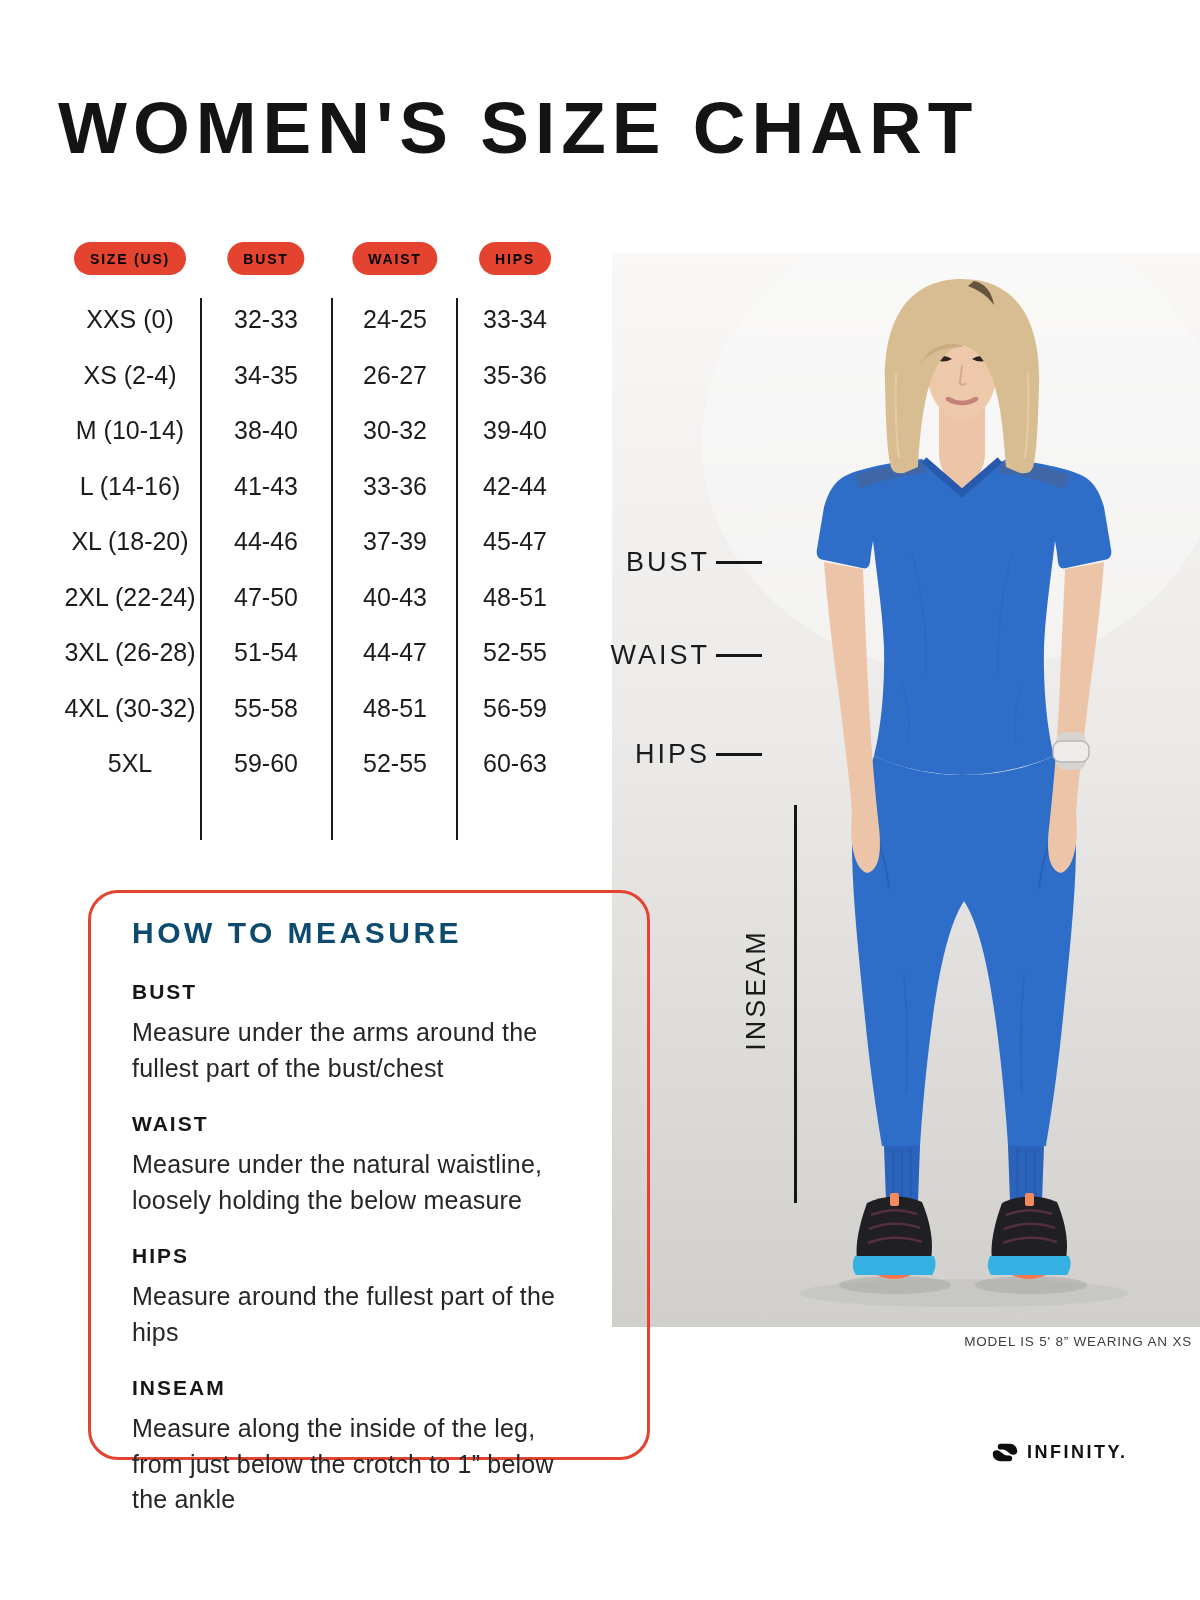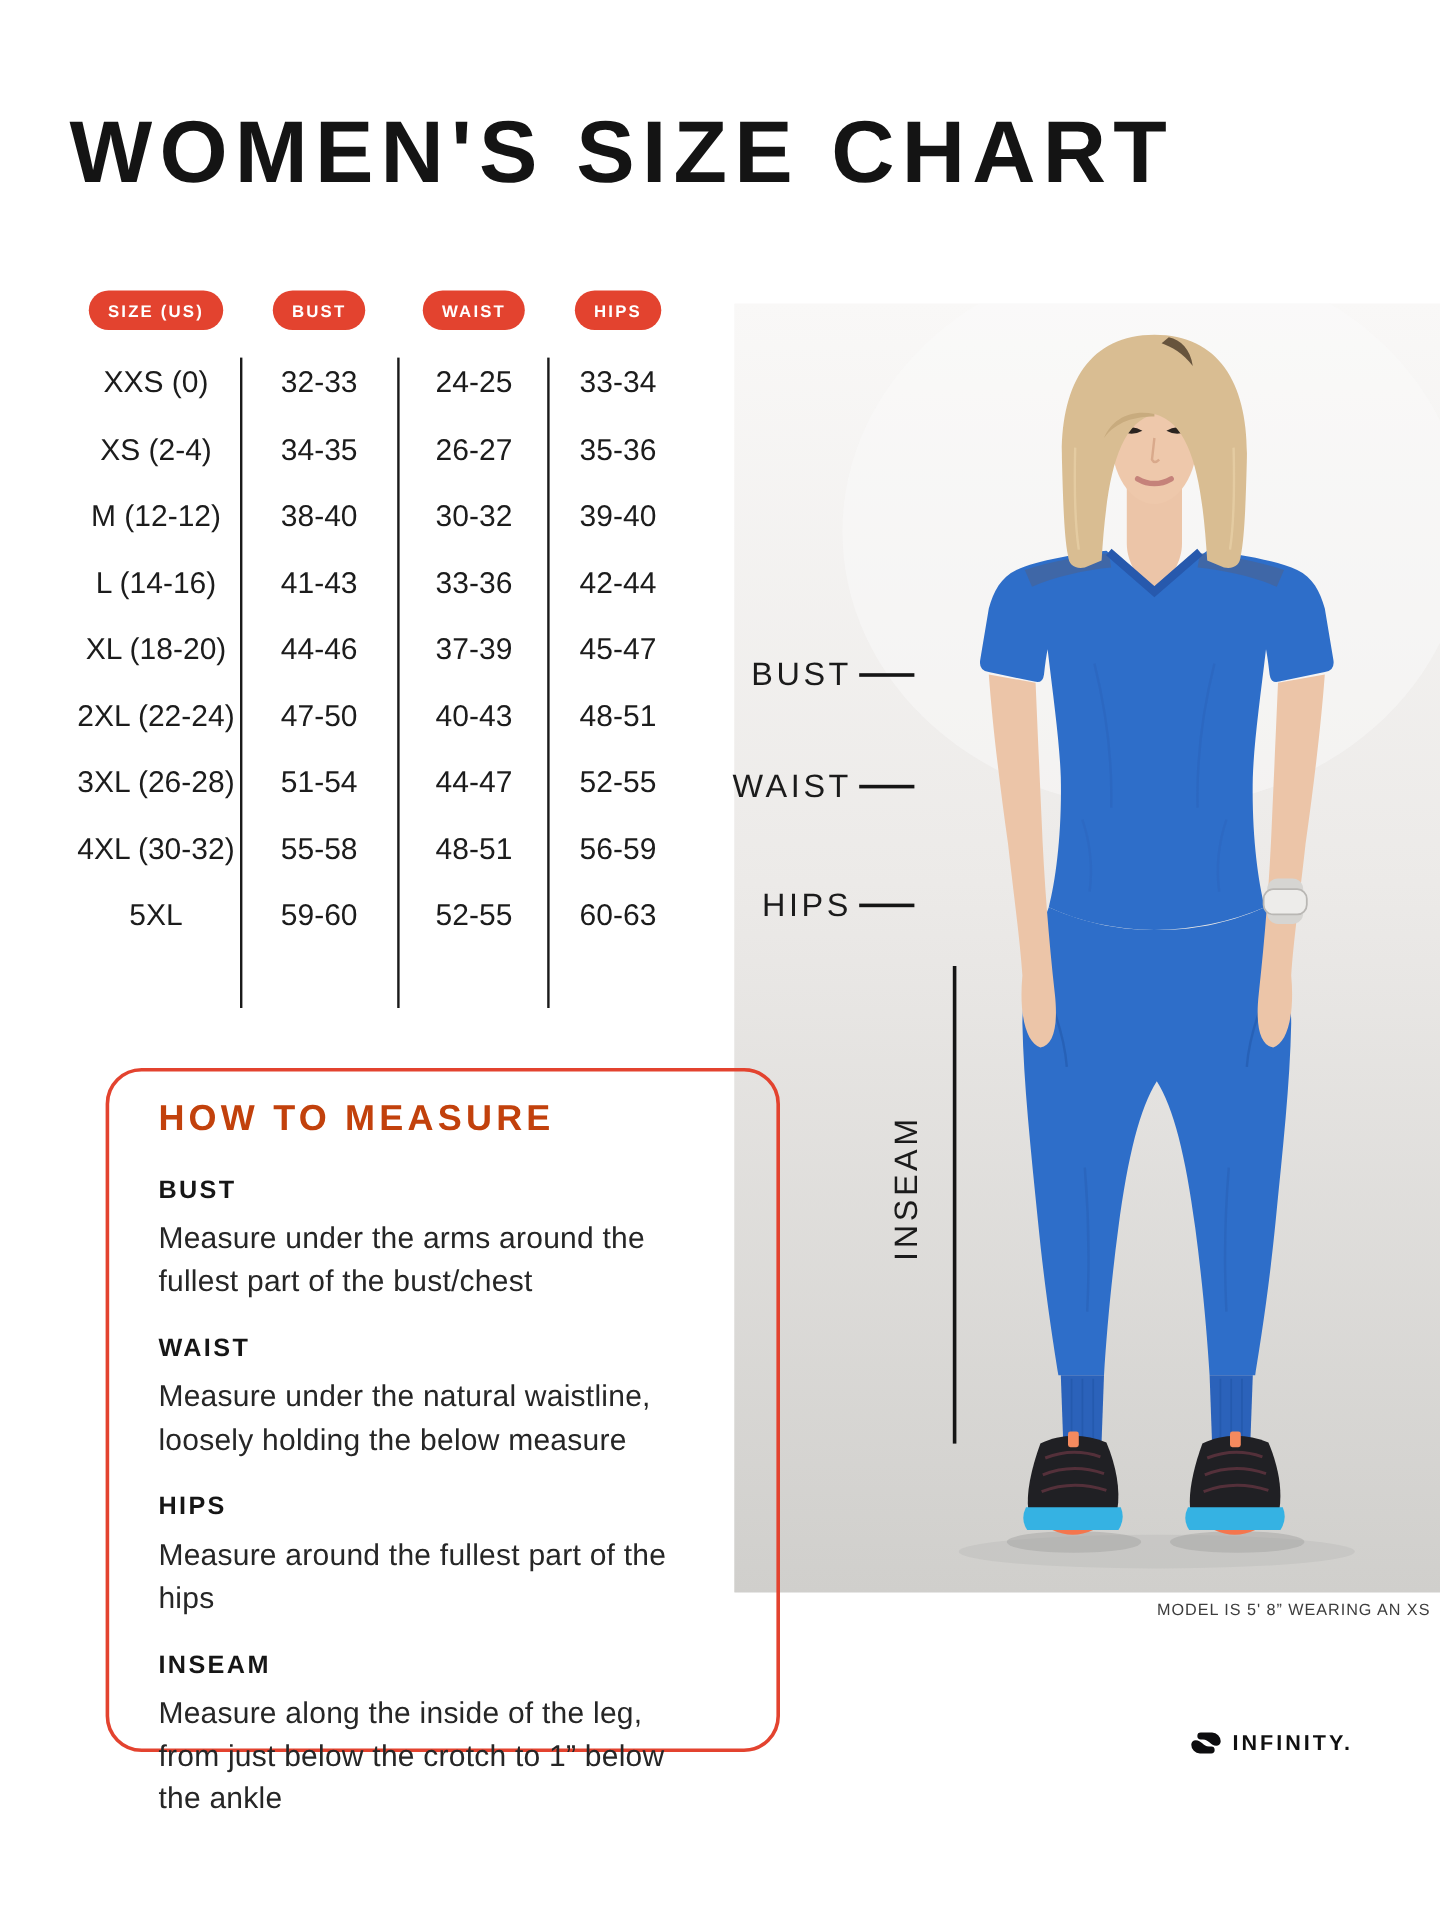--- a/index.html
+++ b/index.html
@@ -10,7 +10,7 @@
          letter-spacing:6px;color:#141414;white-space:nowrap;}
 
   .pill{position:absolute;top:242px;height:33px;border-radius:17px;background:var(--accent,#e3432f);
-        color:#ffffff;font-size:14px;font-weight:bold;letter-spacing:1.8px;
+        color:#000000;font-size:14px;font-weight:bold;letter-spacing:1.8px;
         display:flex;align-items:center;justify-content:center;padding:0 16px;
         transform:translateX(-50%);white-space:nowrap;}
 

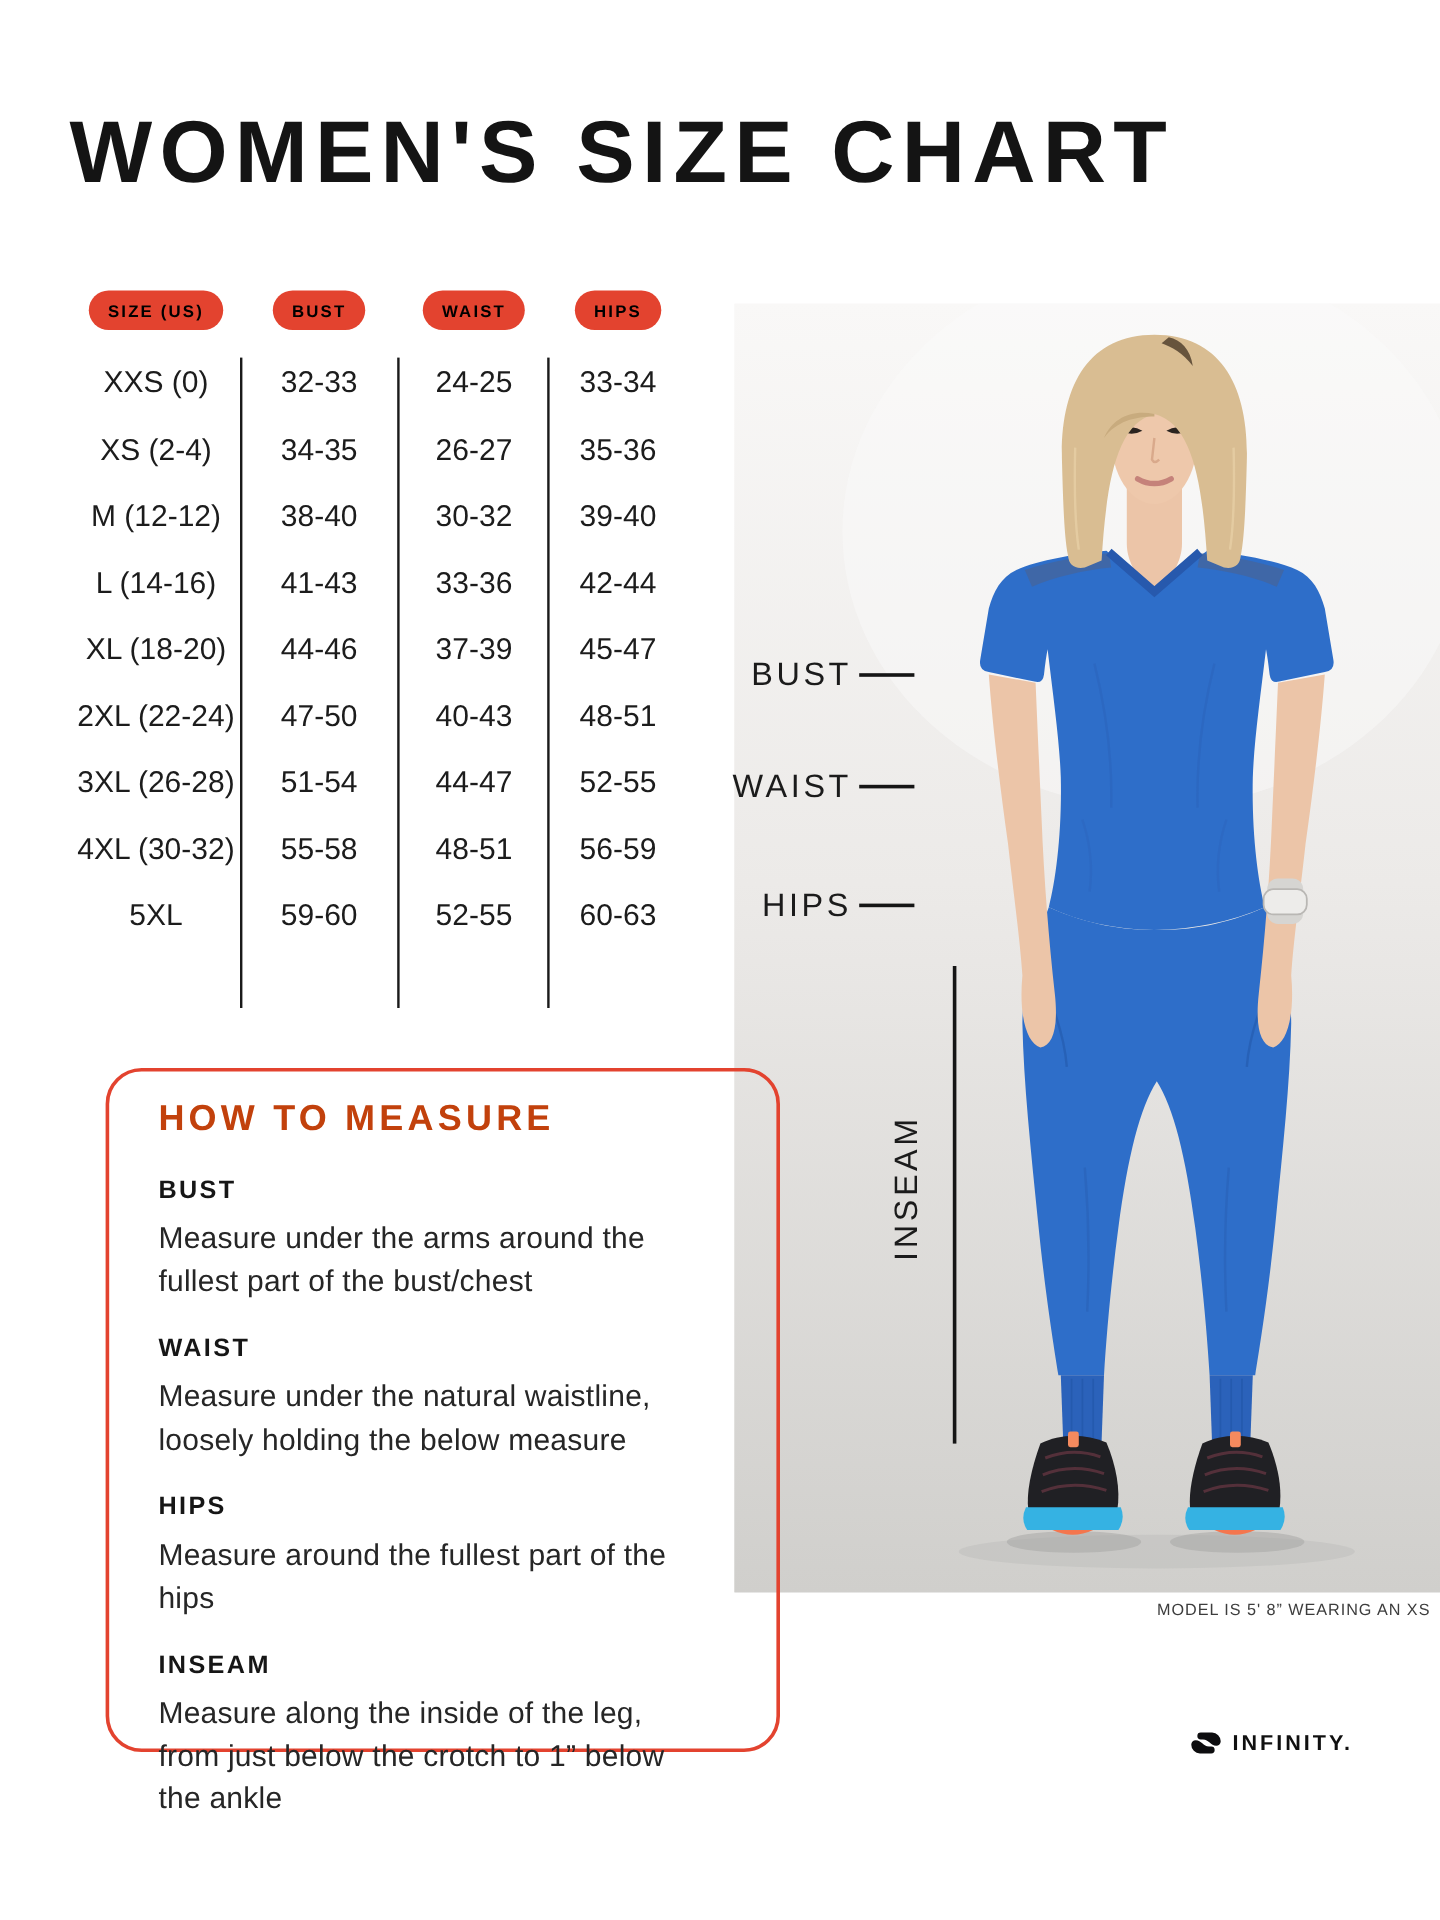--- a/index.html
+++ b/index.html
@@ -174,7 +174,7 @@
         <div class="tcell c3">35-36</div>
       </div>
       <div class="trow">
-        <div class="tcell c0">M (12-12)</div>
+        <div class="tcell c0">M (10-14)</div>
         <div class="tcell c1">38-40</div>
         <div class="tcell c2">30-32</div>
         <div class="tcell c3">39-40</div>

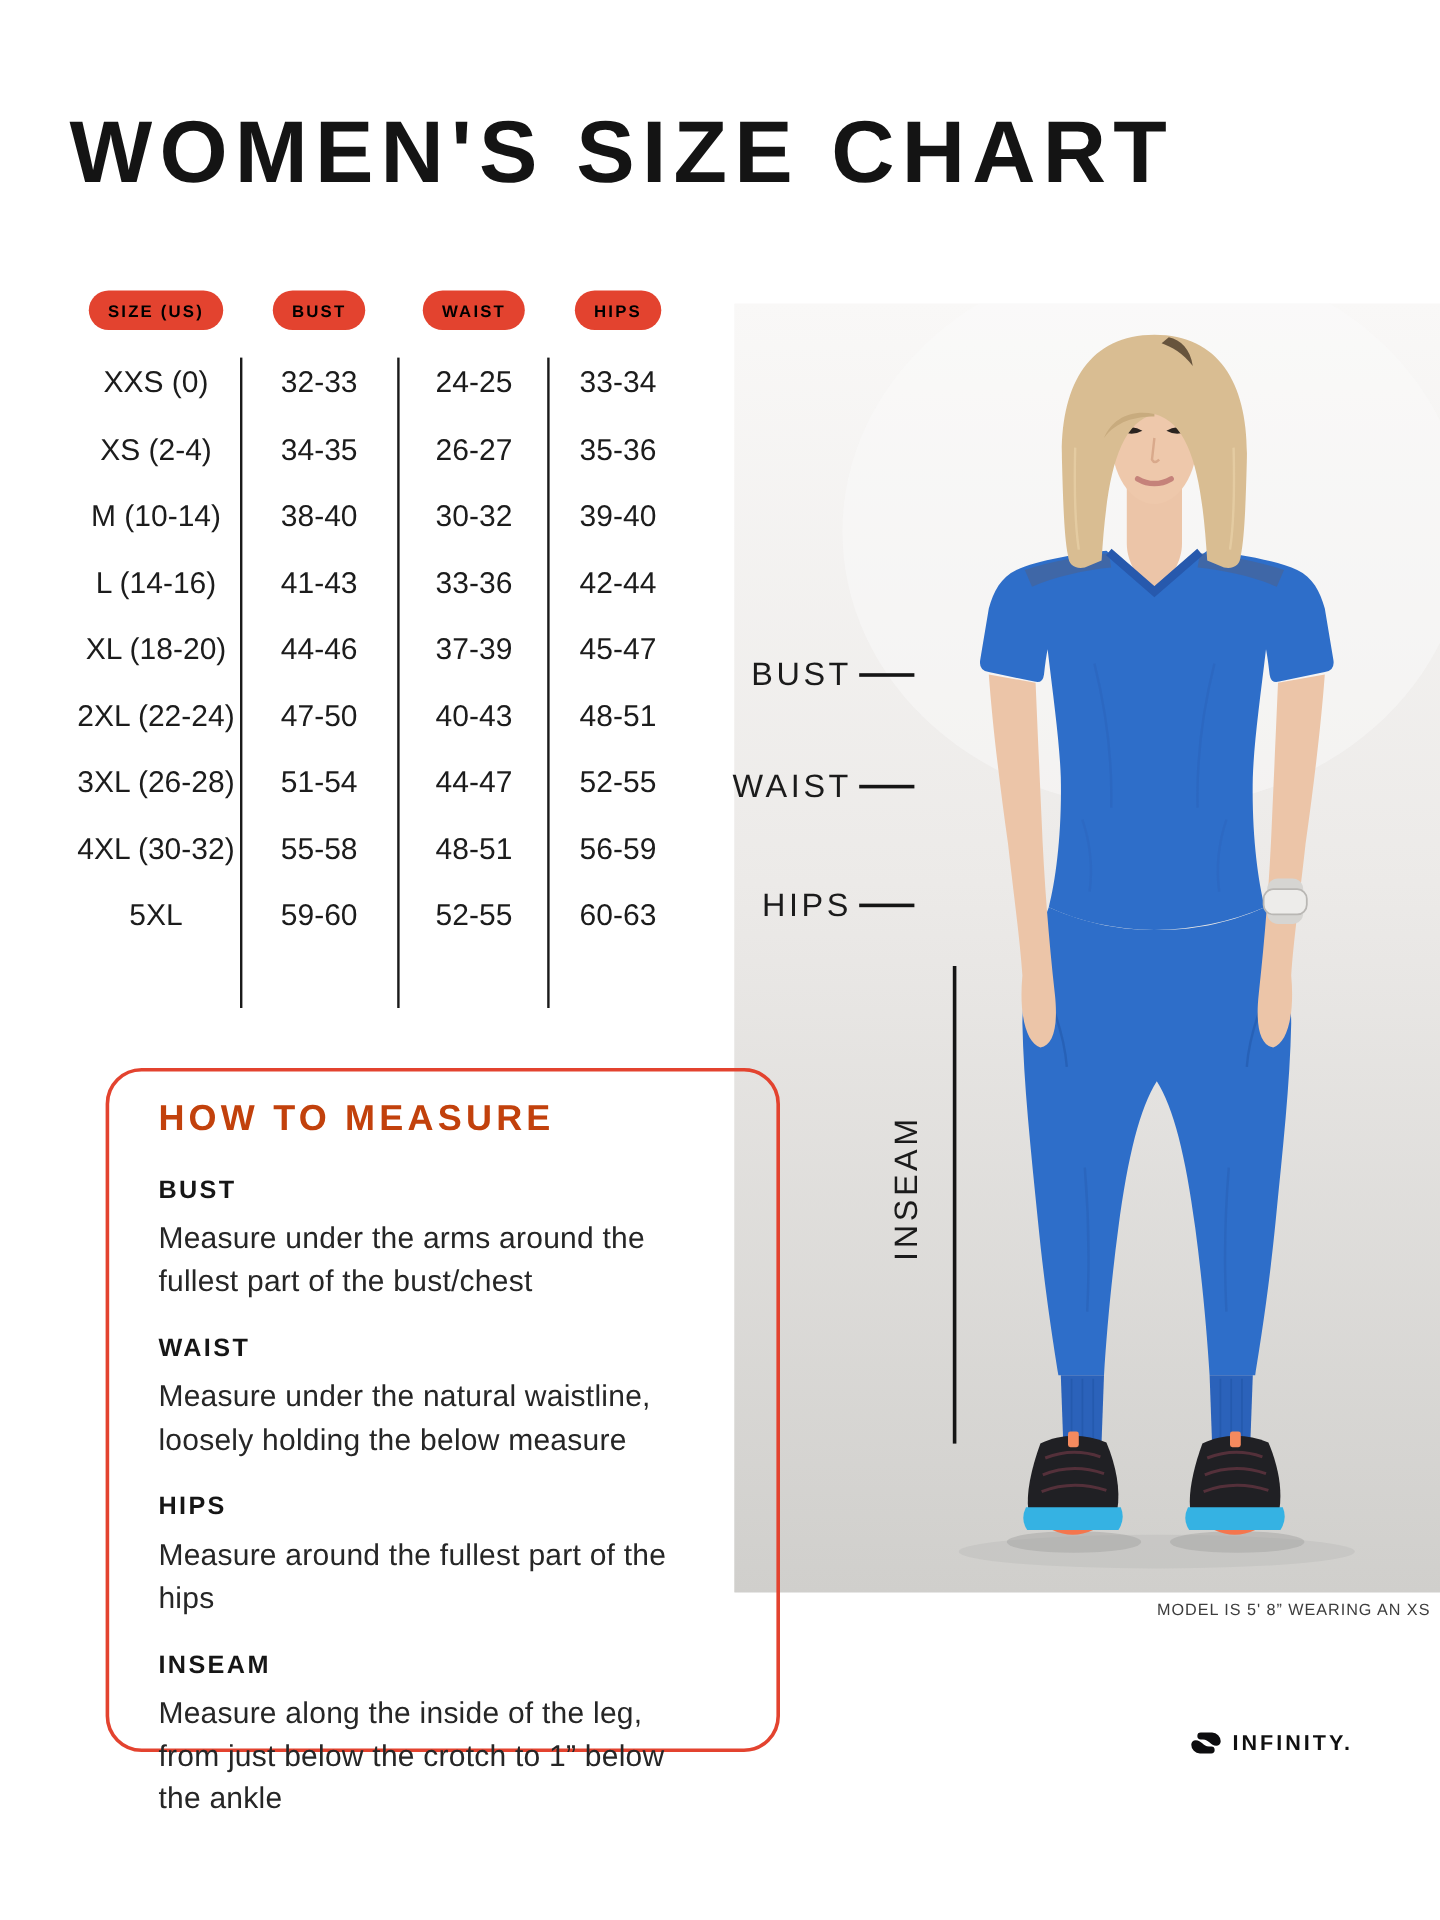--- a/index.html
+++ b/index.html
@@ -35,7 +35,7 @@
                border:3px solid var(--accent,#e3432f);border-radius:30px;box-sizing:border-box;
                background:transparent;}
   .measure-content{position:absolute;left:132px;top:916px;width:425px;}
-  .measure-heading{margin:0 0 30px 0;font-size:30px;font-weight:bold;letter-spacing:3.5px;color:#c2410c;}
+  .measure-heading{margin:0 0 30px 0;font-size:30px;font-weight:bold;letter-spacing:3.5px;color:#0c4a6e;}
   .m-sec-title{margin:26px 0 11px 0;font-size:21px;font-weight:bold;letter-spacing:2px;color:#161616;}
   .m-sec-title.first{margin-top:0;}
   .m-sec-text{margin:0;font-size:25px;line-height:1.42;letter-spacing:0.2px;color:#262626;}

